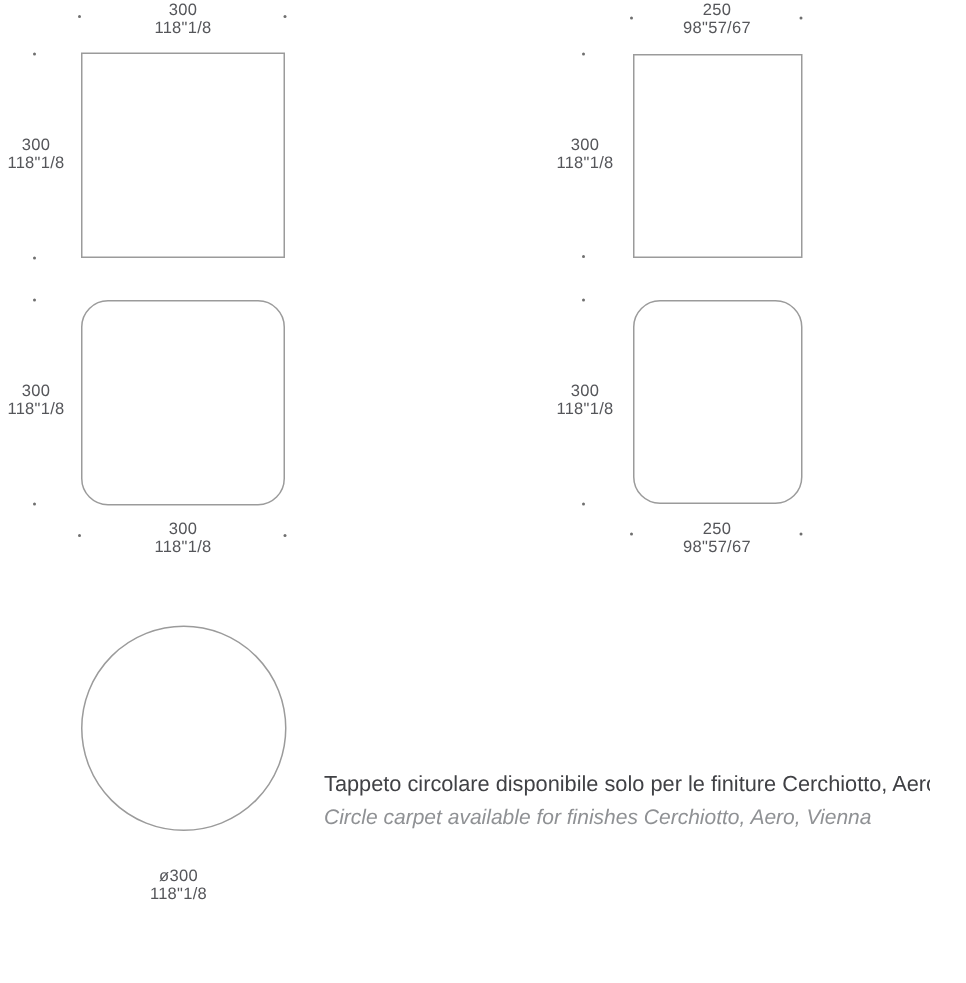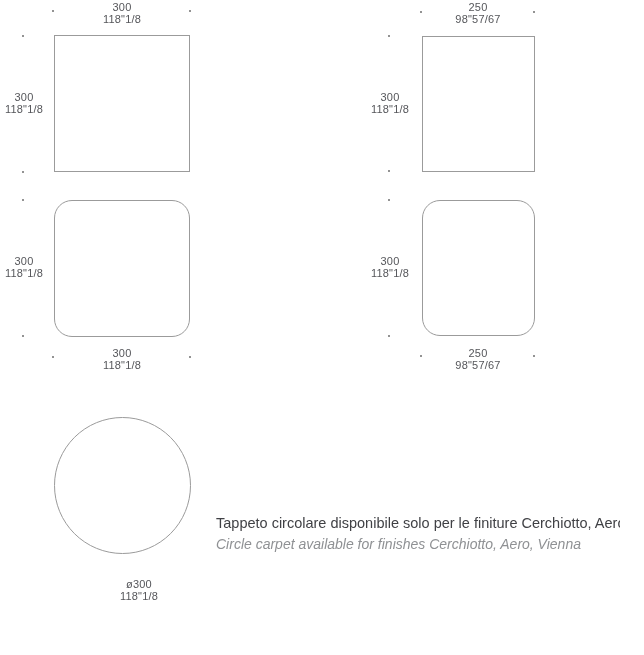--- a/index.html
+++ b/index.html
@@ -90,7 +90,7 @@
     <span>250</span>
     <span>98"57/67</span>
   </div>
-  <div class="dim" style="left:97px; top:579px;">
+  <div class="dim" style="left:77px; top:579px;">
     <span>ø300</span>
     <span>118"1/8</span>
   </div>

